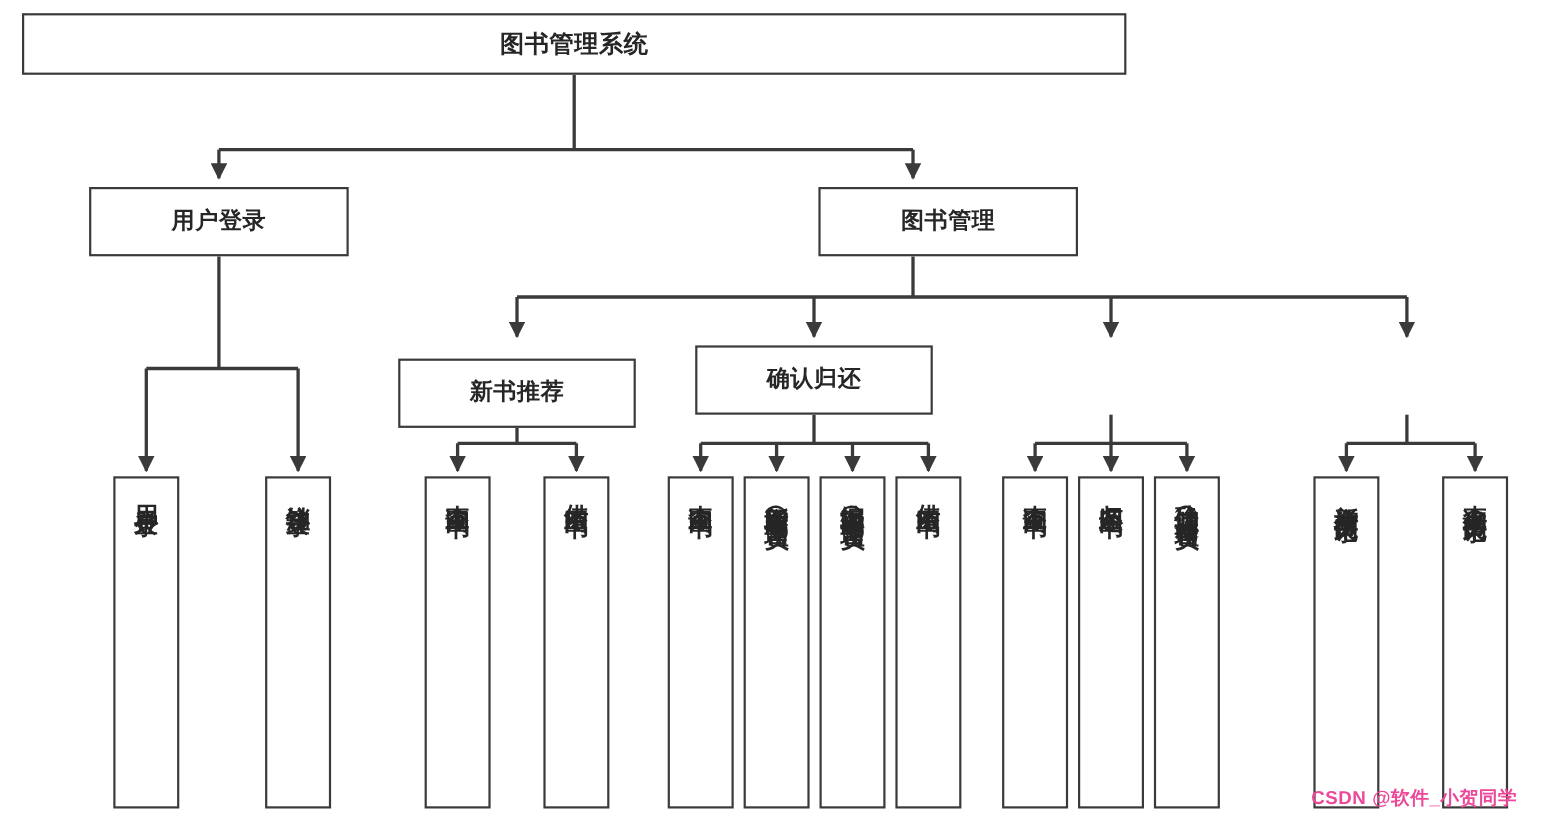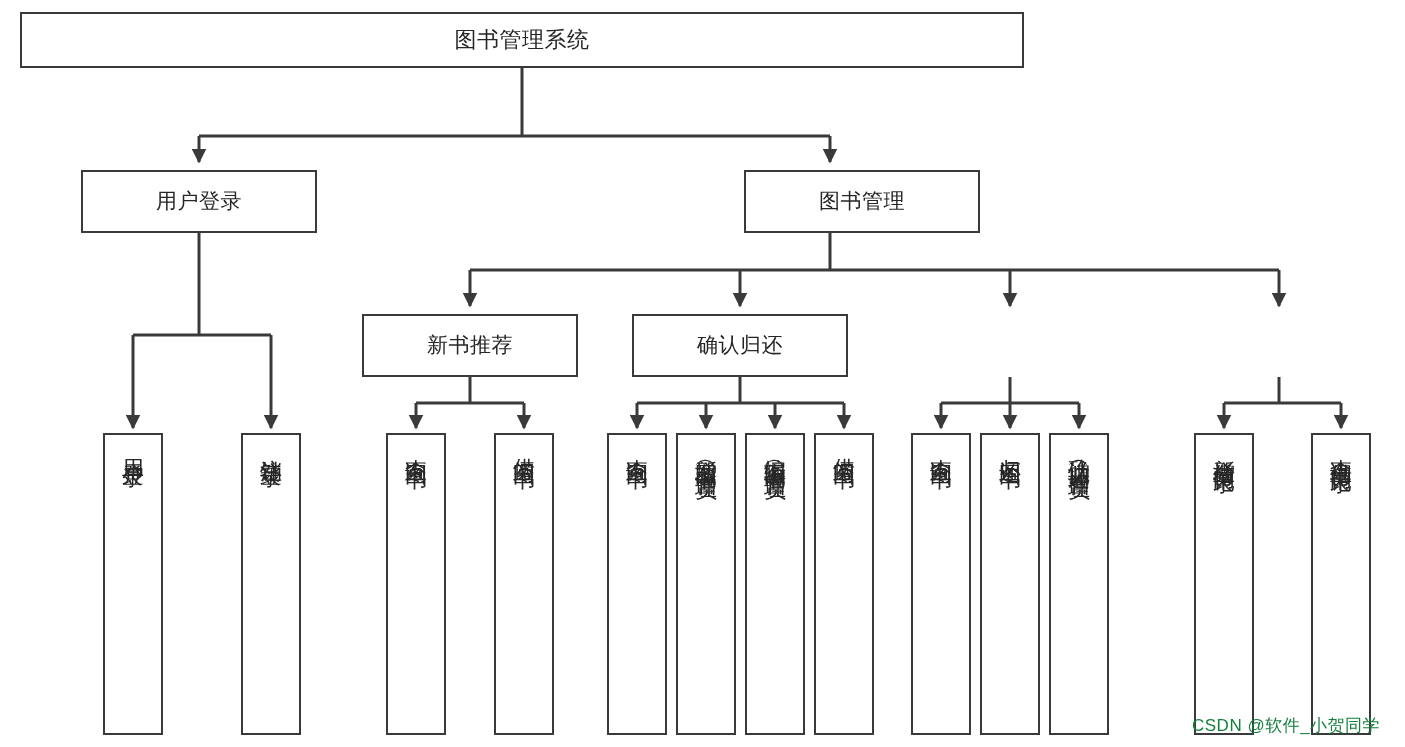--- a/index.html
+++ b/index.html
@@ -19,6 +19,7 @@
     width: 1405px;
     height: 747px;
     background: #ffffff;
+    font-weight: bold;
   }
   svg.connectors {
     position: absolute;

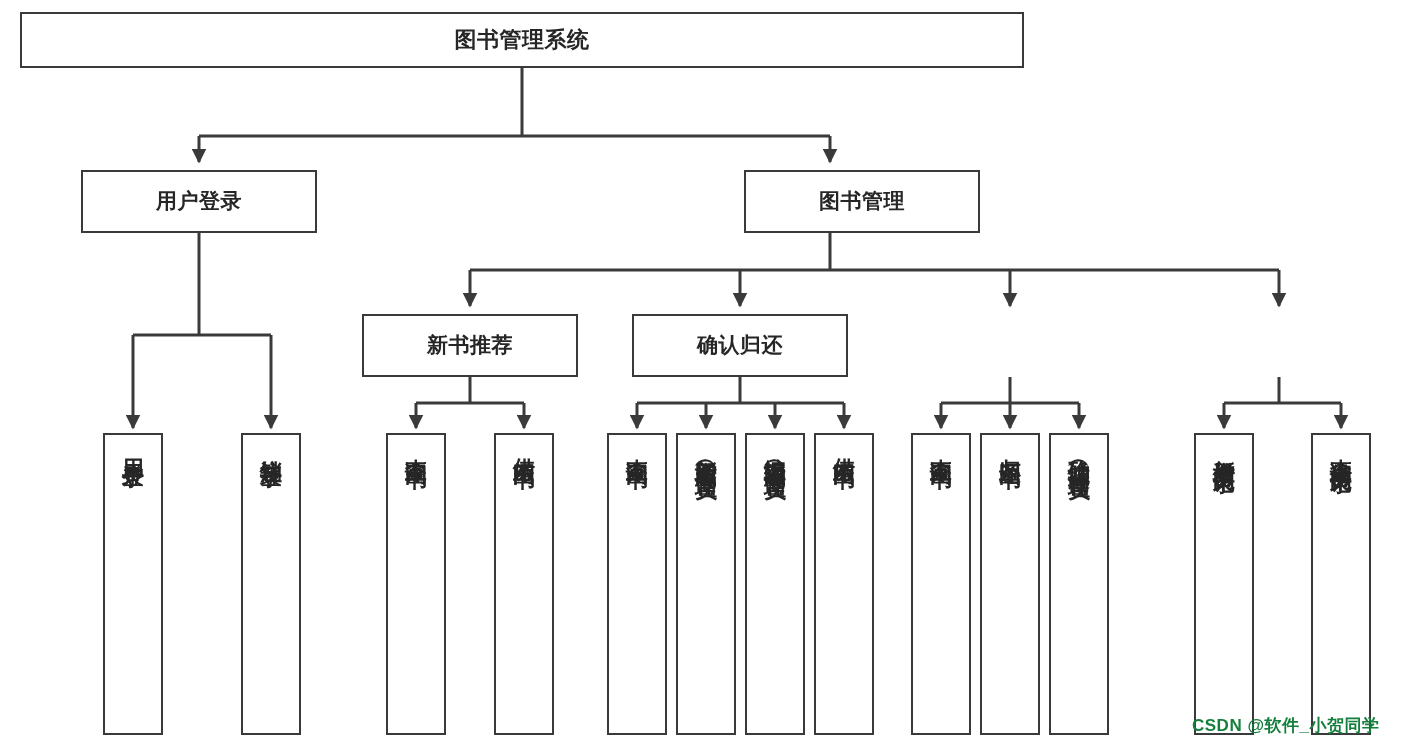--- a/index.html
+++ b/index.html
@@ -139,7 +139,7 @@
     <span class="label">图书管理</span>
   </div>
 
-  <div class="node horiz" style="left:362px; top:314px; width:216px; height:63px;">
+  <div class="node horiz" style="left:362px; top:326px; width:216px; height:63px;">
     <span class="label">新书推荐</span>
   </div>
 

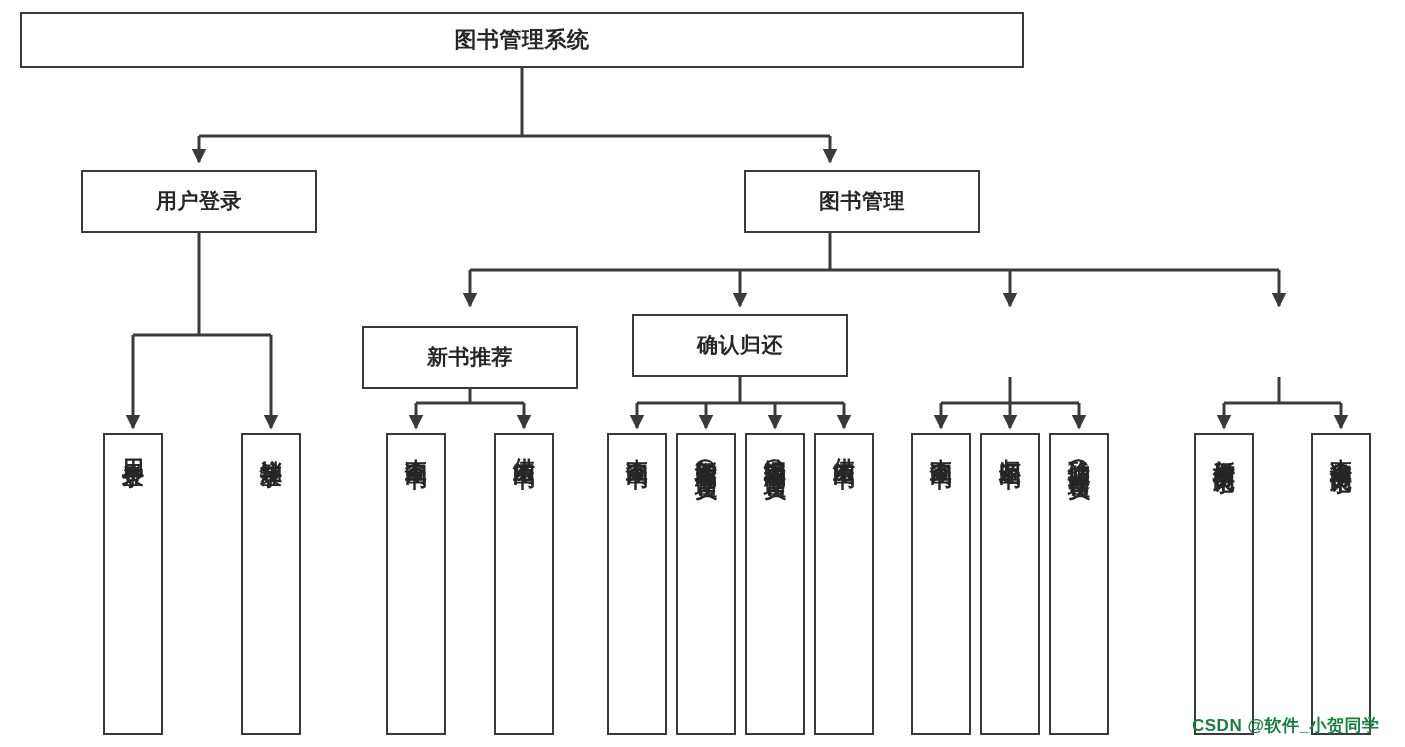--- a/index.html
+++ b/index.html
@@ -67,7 +67,7 @@
   .watermark {
     position: absolute;
     font-size: 17px;
-    color: #15803d;
+    color: #ec4899;
     white-space: nowrap;
     letter-spacing: 0.5px;
   }

